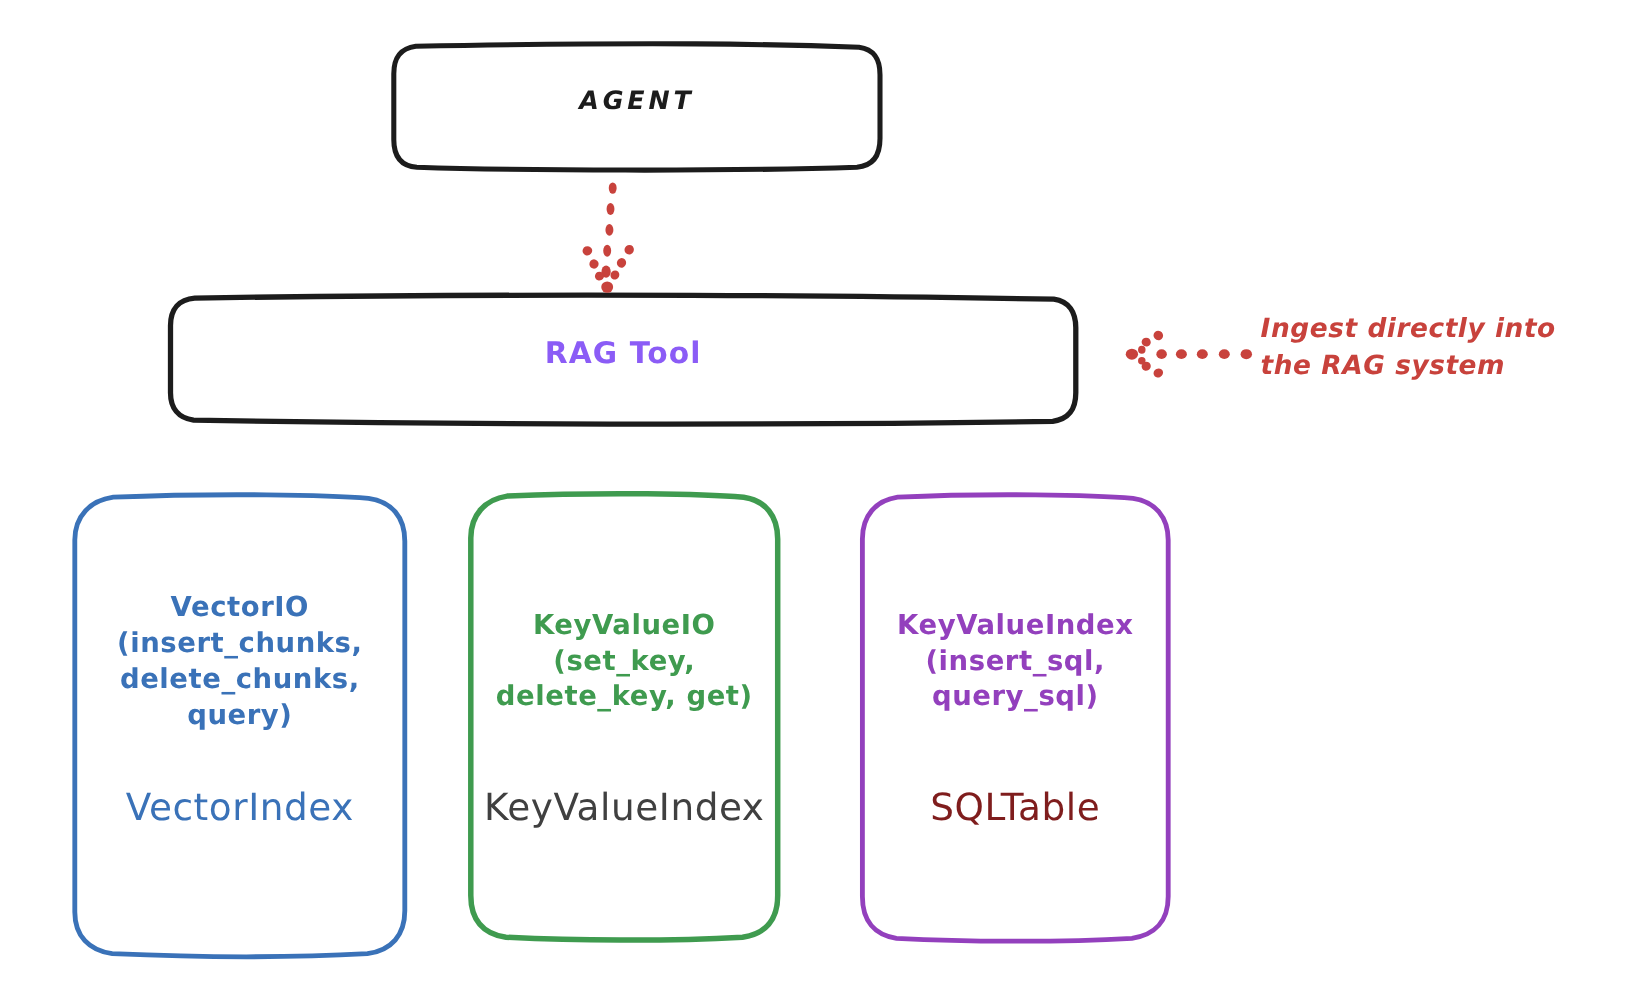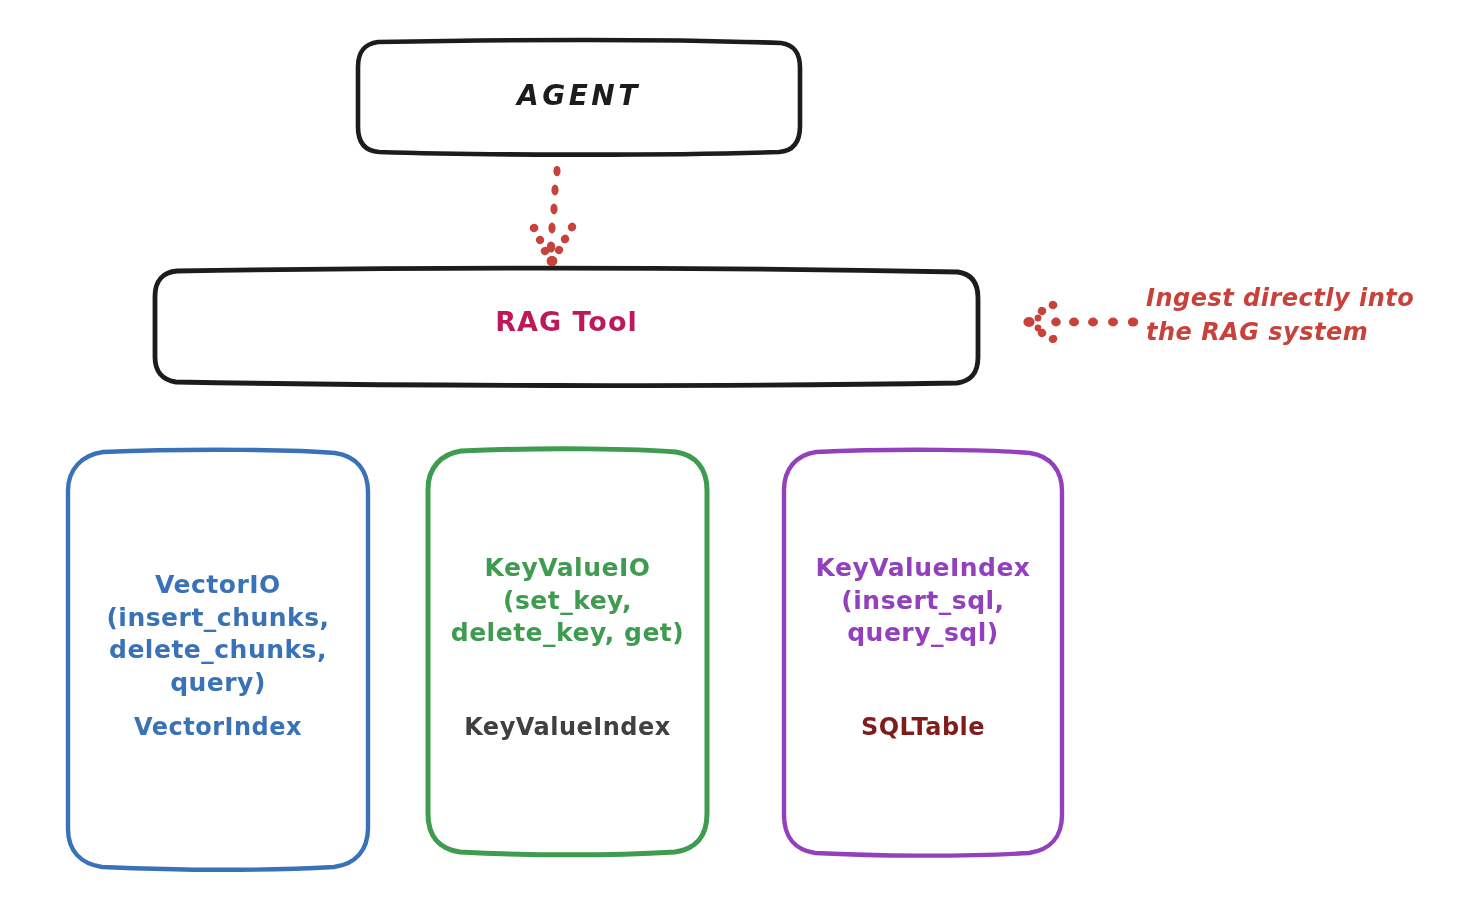--- a/index.html
+++ b/index.html
@@ -40,7 +40,7 @@
     left: 358px;
     top: 78px;
     width: 442px;
-    font-size: 28px;
+    font-size: 23px;
     font-style: italic;
     font-weight: 600;
     letter-spacing: 3.5px;

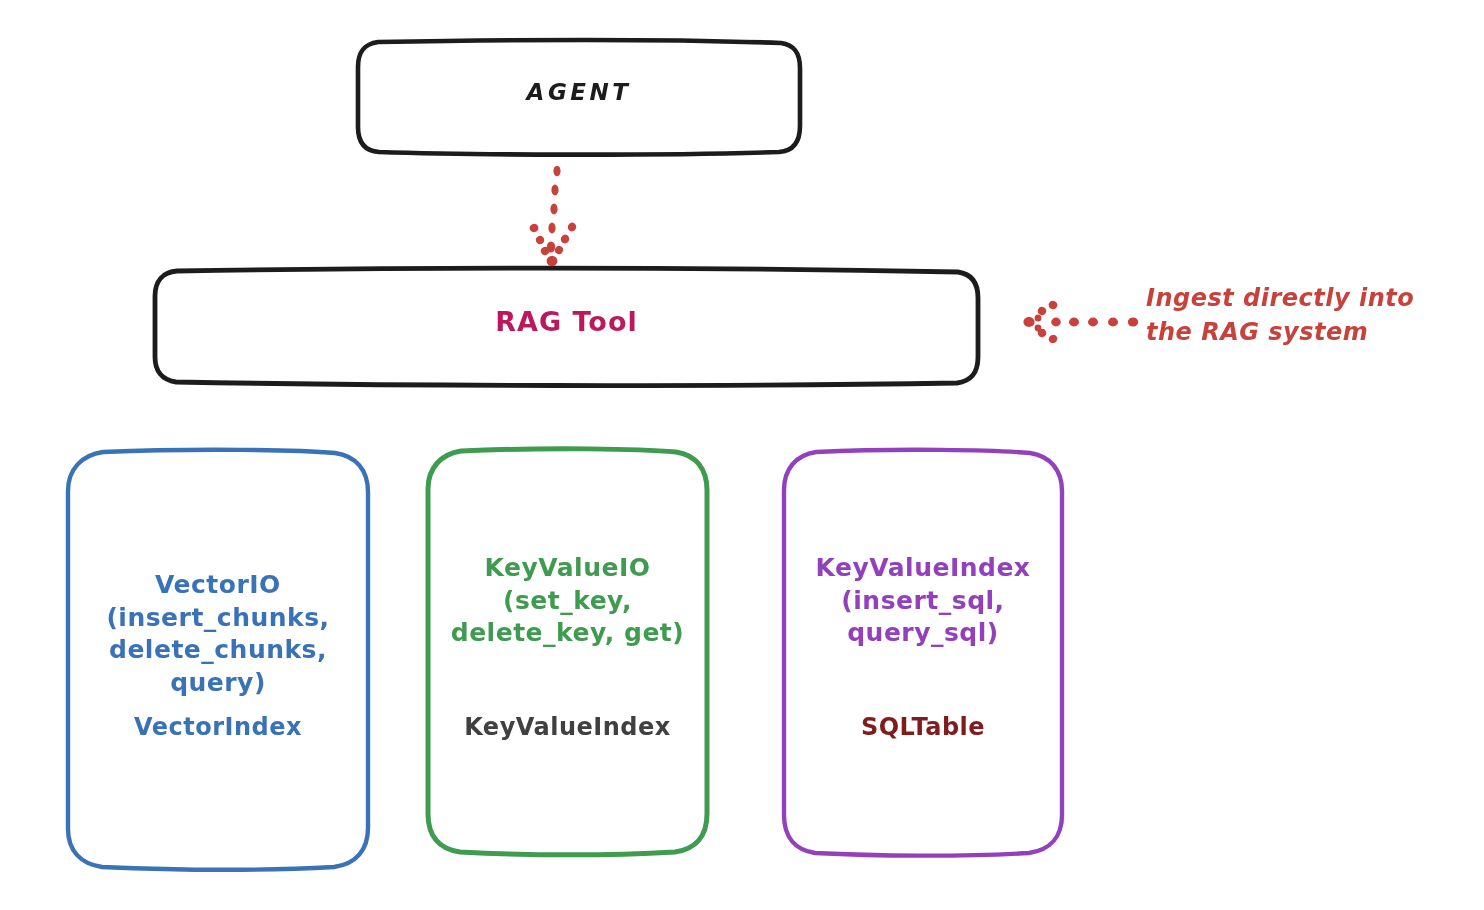--- a/index.html
+++ b/index.html
@@ -55,7 +55,7 @@
     font-size: 27px;
     font-weight: 600;
     letter-spacing: 1px;
-    color: #be185d;
+    color: #8b5cf6;
   }
 
   

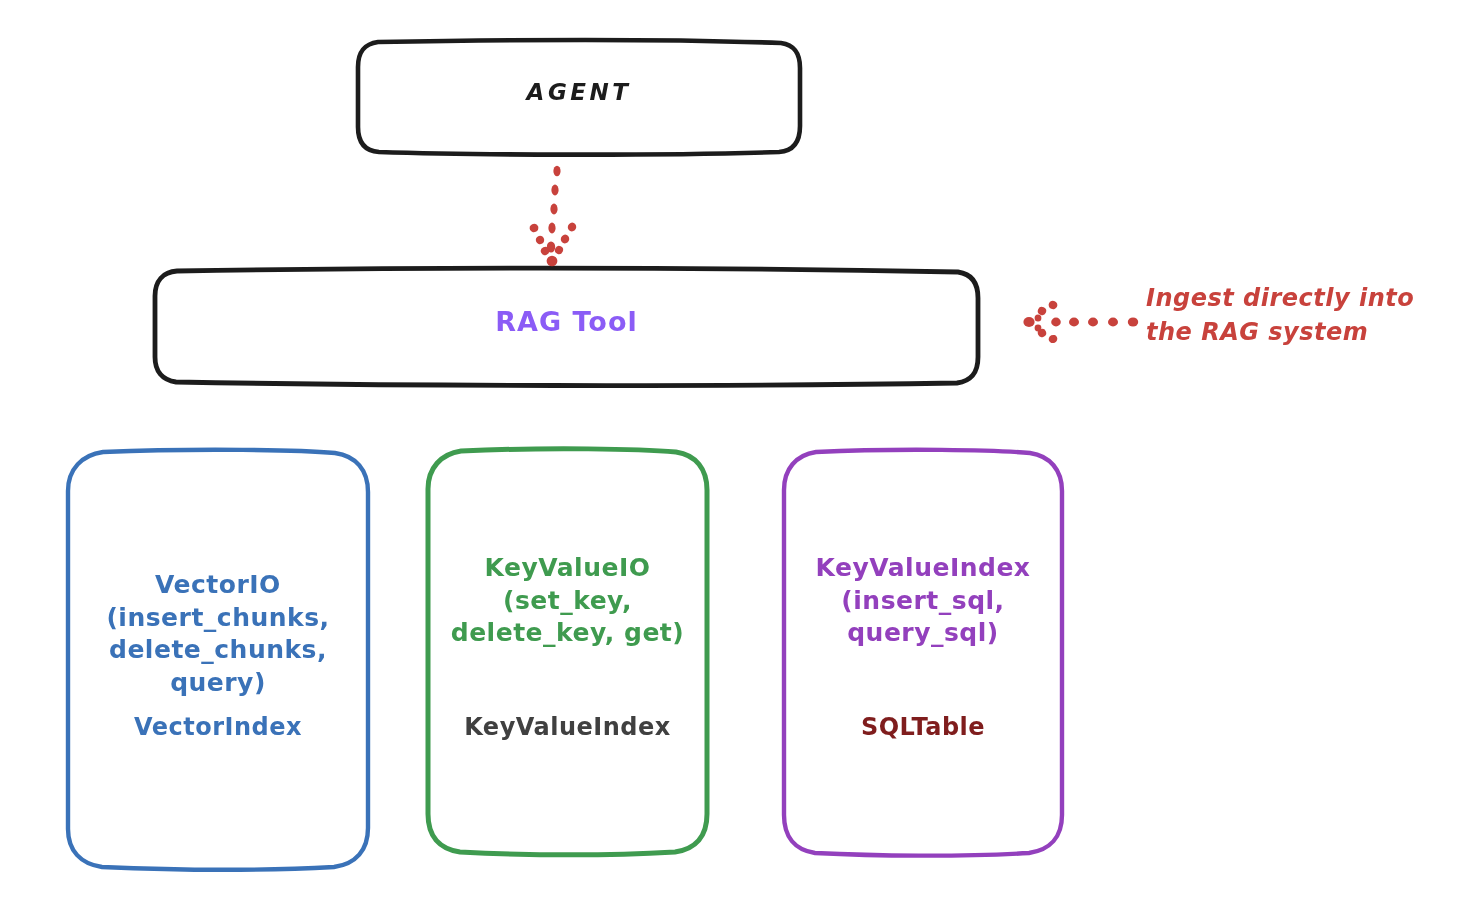--- a/index.html
+++ b/index.html
@@ -83,7 +83,7 @@
     text-align: center;
   }
 
-  #vector-api   { left: 68px;  top: 536px; width: 300px; margin-top: 33px; }
+  #vector-api   { left: 68px;  top: 536px; width: 300px; }
   #vector-index { left: 68px;  top: 712px; width: 300px; }
   #kv-api       { left: 428px; top: 552px; width: 279px; }
   #kv-index     { left: 428px; top: 712px; width: 279px; }

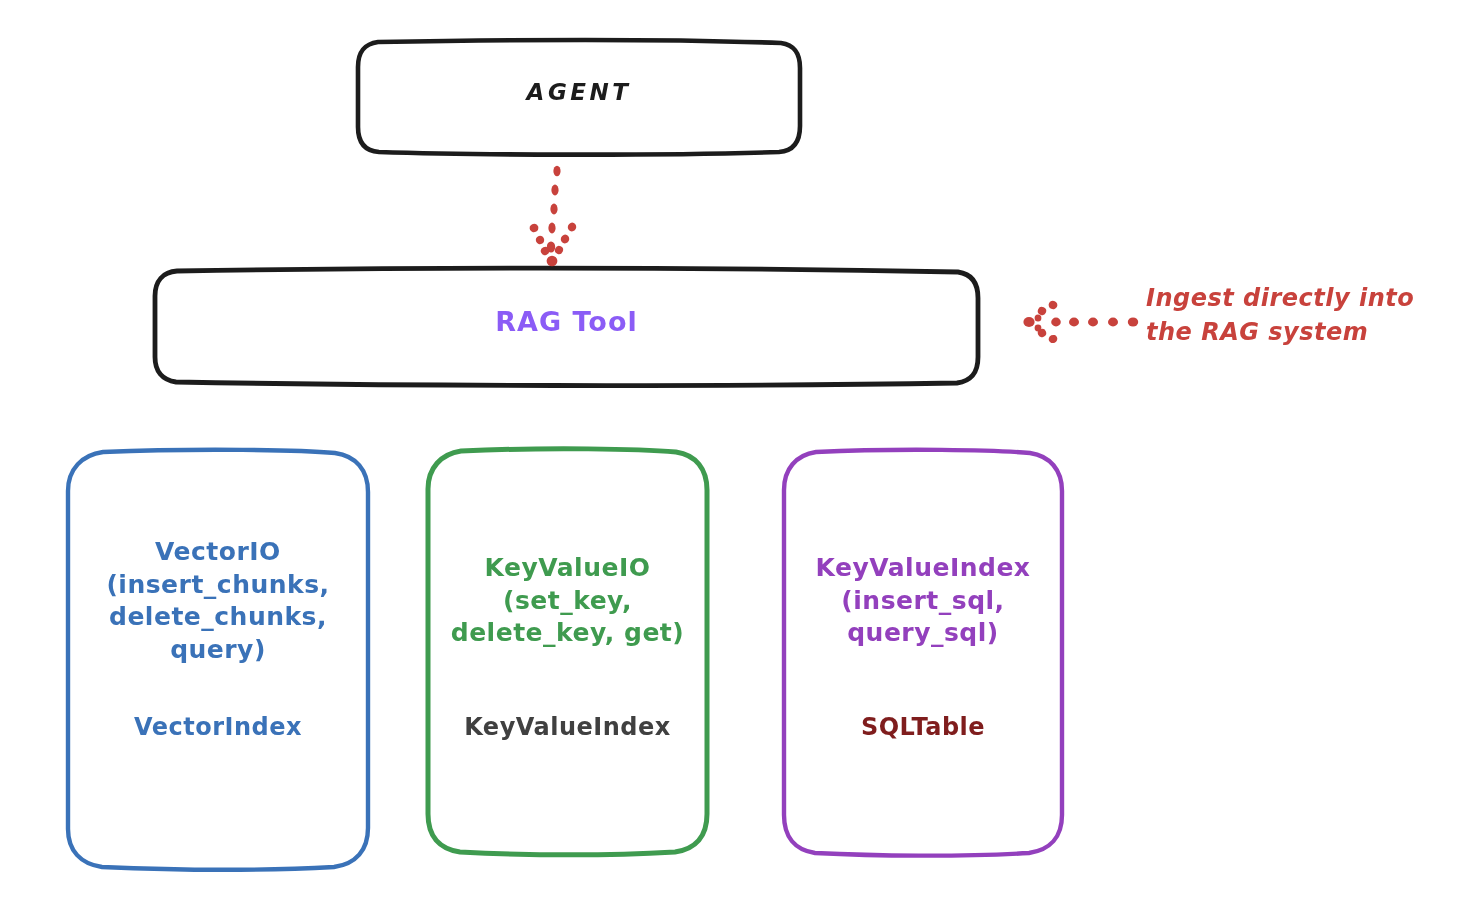--- a/index.html
+++ b/index.html
@@ -77,8 +77,8 @@
     line-height: 1.3;
   }
   .col-index {
-    font-size: 24px;
-    font-weight: 700;
+    font-size: 34px;
+    font-weight: 400;
     line-height: 1.3;
     text-align: center;
   }

